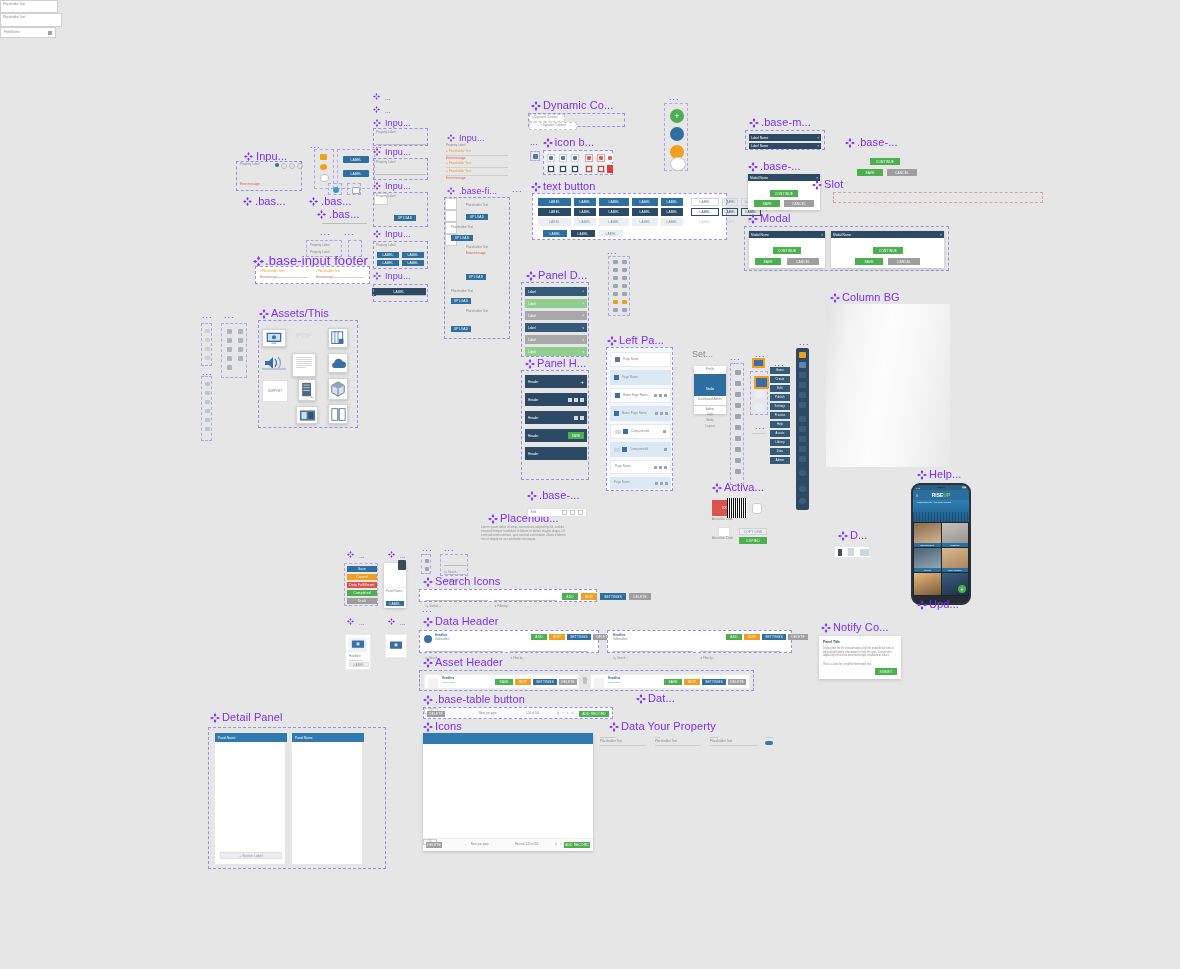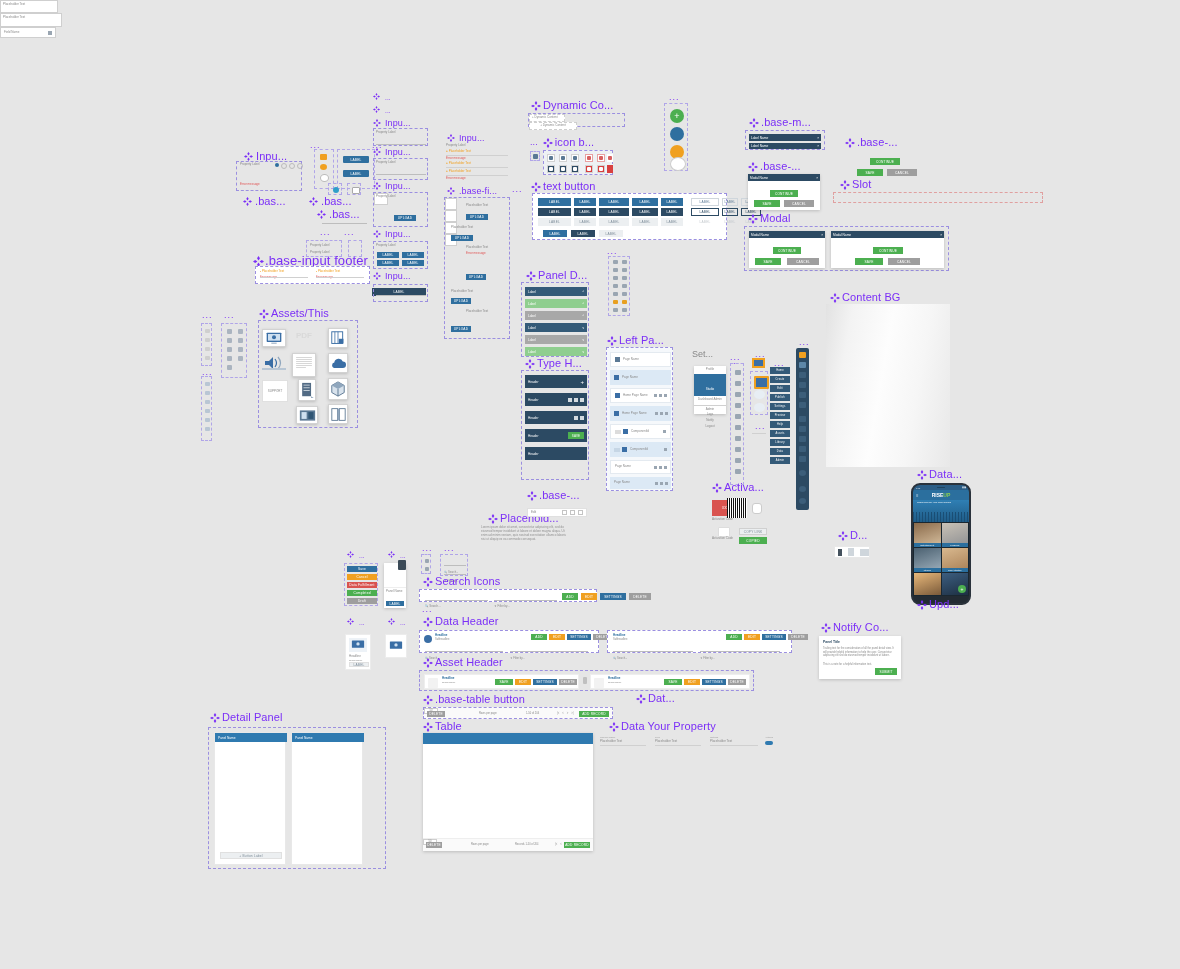--- a/index.html
+++ b/index.html
@@ -643,7 +643,7 @@
     <div class="btn gray" style="position:absolute;left:36px;top:26px;width:30px;height:7px">CANCEL</div>
   </div>
 
-  <div class="clabel lbl-lg" style="left:840px;top:178px">
+  <div class="clabel lbl-lg" style="left:812px;top:178px">
     <span class="dia">
         <svg width="10" height="10" viewBox="0 0 12 12">
           <path d="M6 0L7.6 2.4 6 4.8 4.4 2.4z" fill="#7b2ff7"></path>

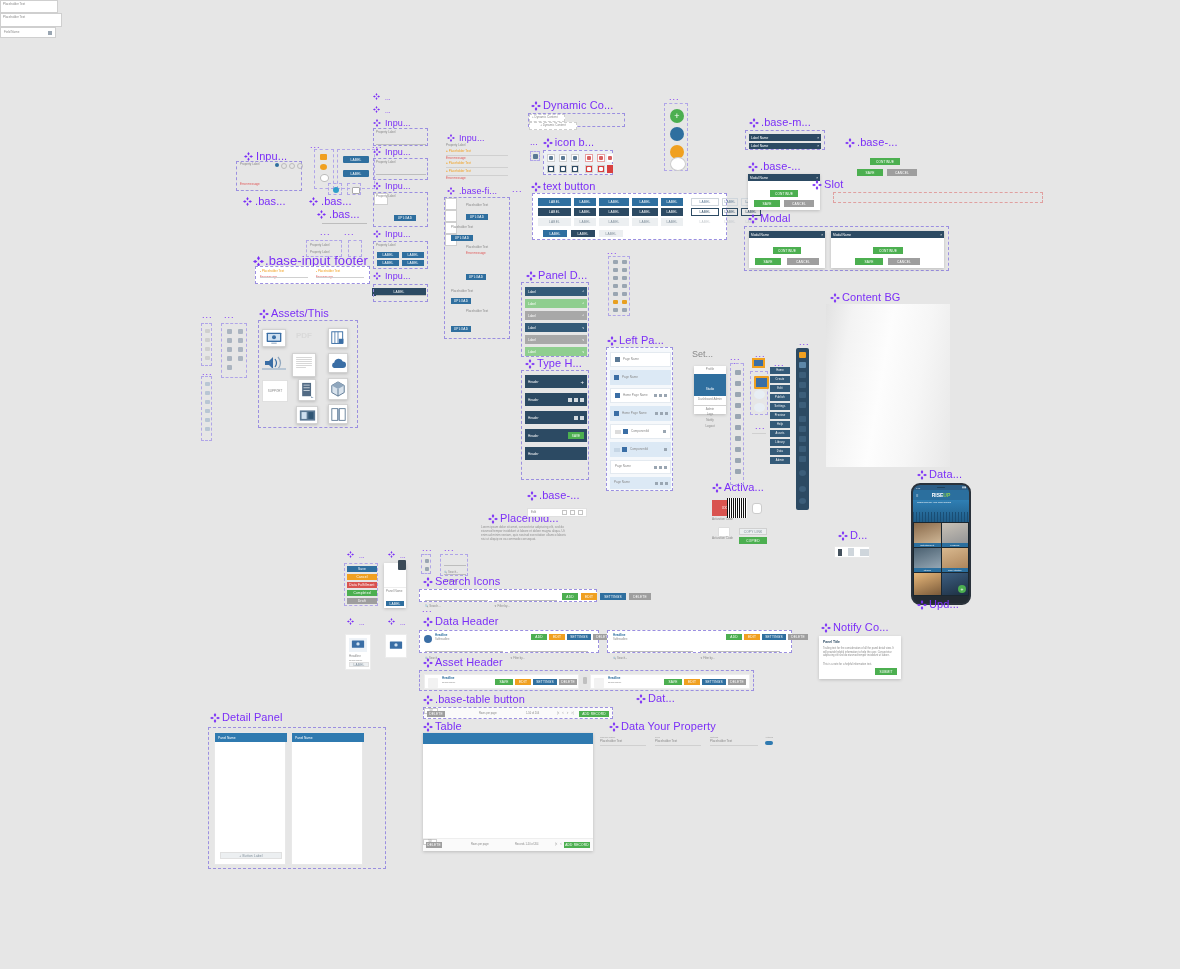--- a/index.html
+++ b/index.html
@@ -987,7 +987,7 @@
           <path d="M7.2 6L9.6 4.4 12 6 9.6 7.6z" fill="#7b2ff7"></path>
         </svg>
       </span>
-    <span>Content BG</span>
+    <span>Column BG</span>
   </div>
   <div class="studiobg" style="left:826px;top:304px;width:124px;height:163px"></div>
 

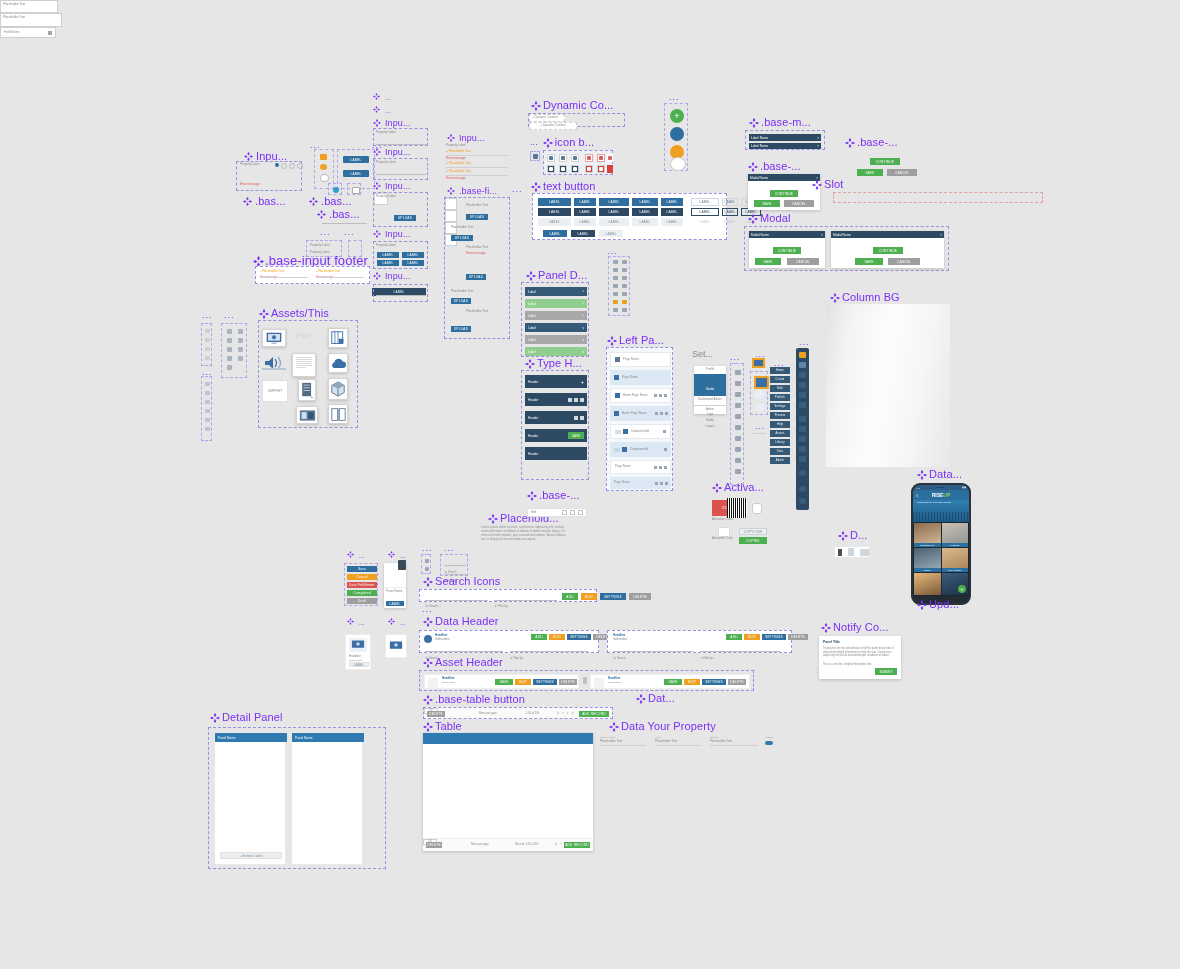--- a/index.html
+++ b/index.html
@@ -735,7 +735,7 @@
           <path d="M7.2 6L9.6 4.4 12 6 9.6 7.6z" fill="#7b2ff7"></path>
         </svg>
       </span>
-    <span>Type H...</span>
+    <span>Panel H...</span>
   </div>
   <div class="frame" style="left:521px;top:370px;width:68px;height:110px">
     <div class="navbar" style="position:absolute;left:3px;top:4px;width:62px;height:13px;display:flex;align-items:center;justify-content:space-between;padding:0 3px;box-sizing:border-box">

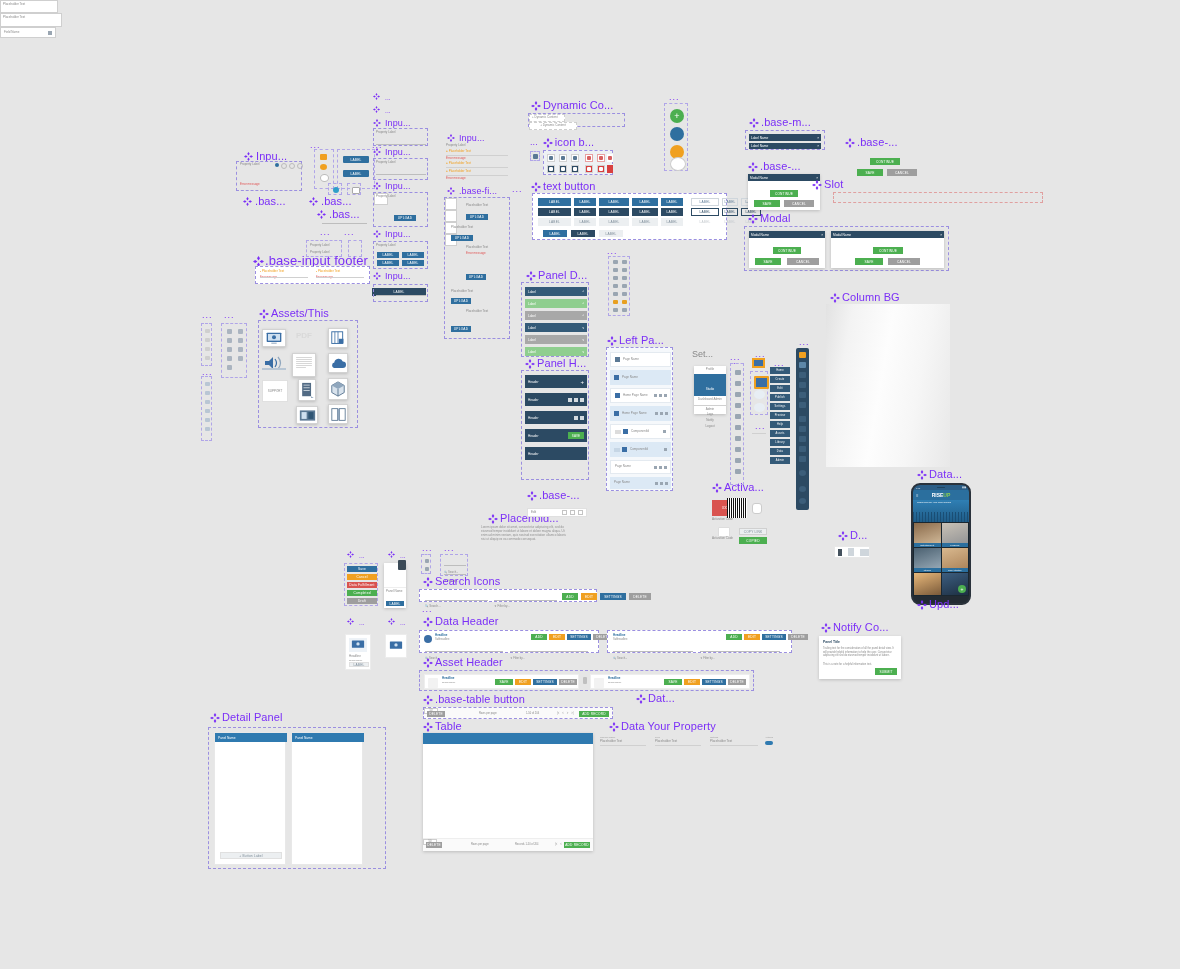--- a/index.html
+++ b/index.html
@@ -1000,7 +1000,7 @@
           <path d="M7.2 6L9.6 4.4 12 6 9.6 7.6z" fill="#7b2ff7"></path>
         </svg>
       </span>
-    <span>Data...</span>
+    <span>Help...</span>
   </div>
   <div class="phone" style="left:911px;top:483px;width:60px;height:122px">
     <div style="height:5px;display:flex;align-items:center;justify-content:space-between;padding:0 3px;background:#2b5d86">

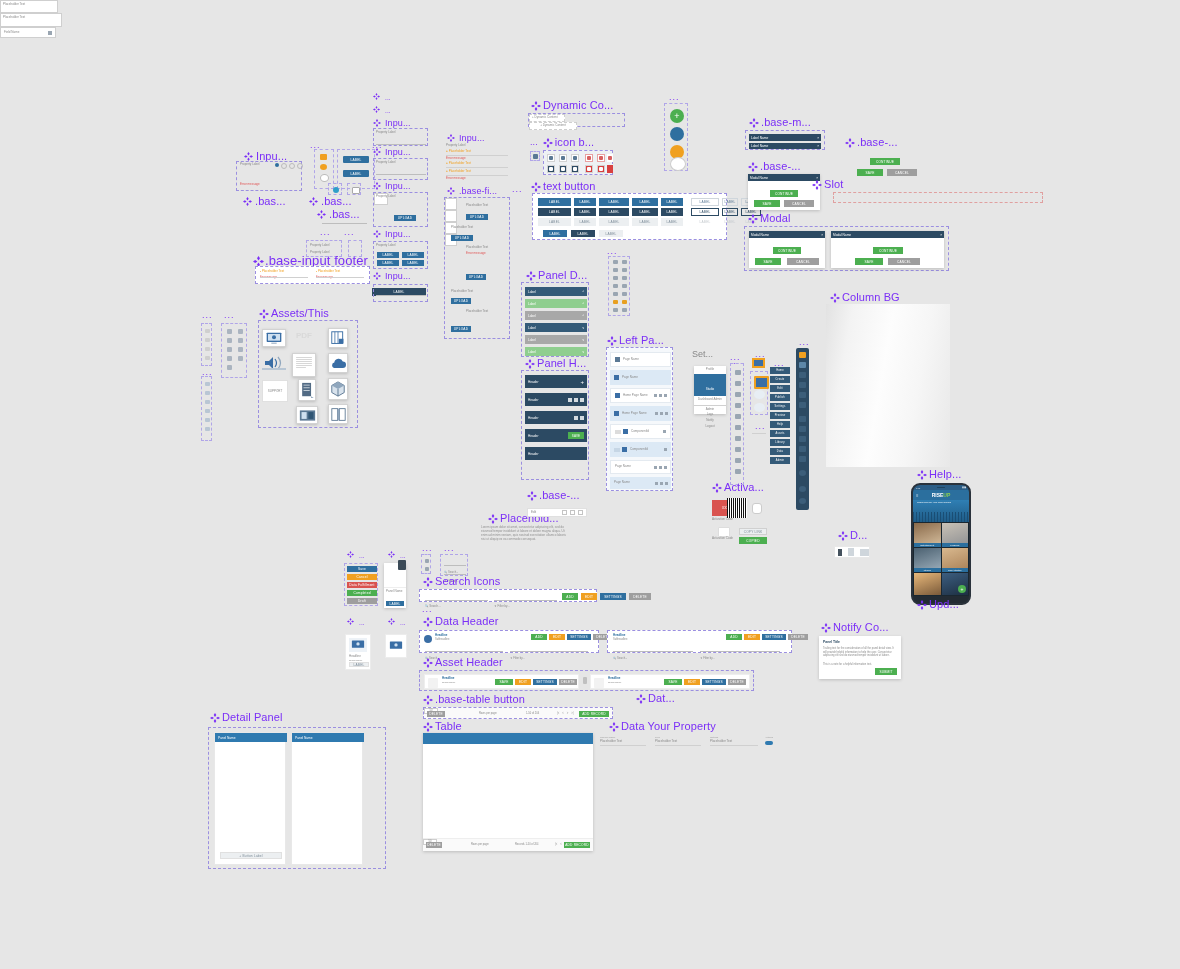--- a/index.html
+++ b/index.html
@@ -1321,7 +1321,7 @@
           <path d="M7.2 6L9.6 4.4 12 6 9.6 7.6z" fill="#7b2ff7"></path>
         </svg>
       </span>
-    <span>Table</span>
+    <span>Icons</span>
   </div>
   <div class="wbox shadow" style="left:423px;top:733px;width:170px;height:118px">
     <div class="tablehdr" style="position:absolute;left:0;top:0;width:170px;height:11px"></div>

